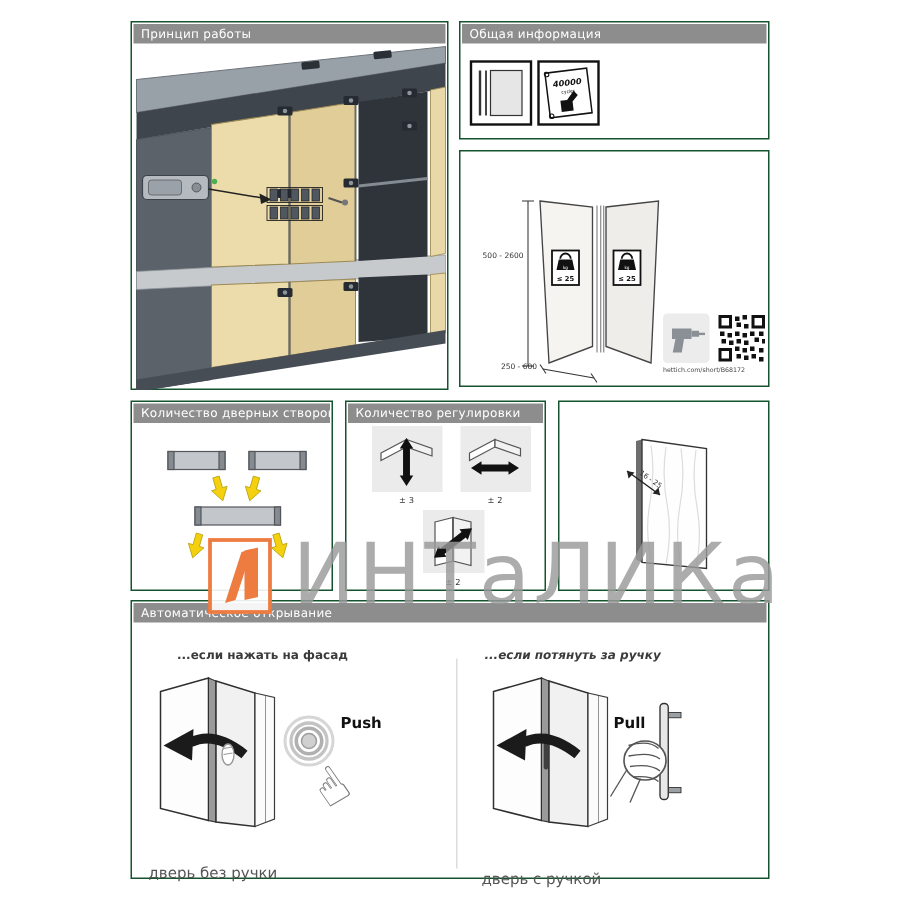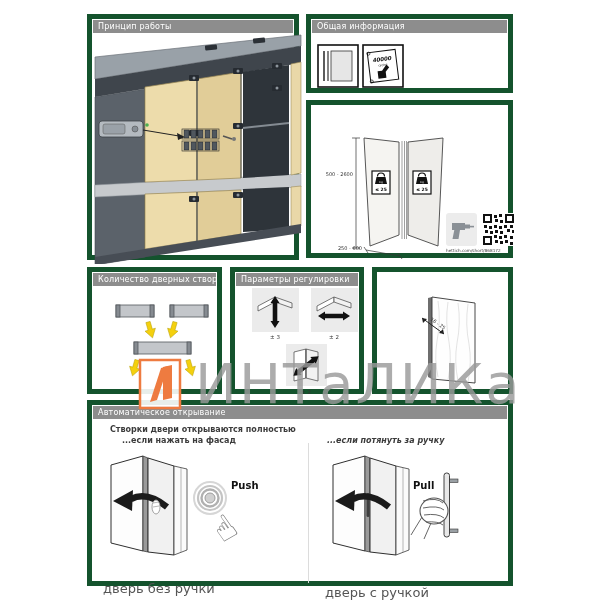--- a/index.html
+++ b/index.html
@@ -4,7 +4,7 @@
 <style>
   html,body{margin:0;padding:0;background:#fff;}
   body{width:600px;height:600px;position:relative;font-family:"DejaVu Sans",sans-serif;overflow:hidden;}
-  .panel{position:absolute;border:5px solid #14532d;background:#fff;box-sizing:border-box;}
+  .panel{position:absolute;border:1px solid #14532d;background:#fff;box-sizing:border-box;}
   .panel-header{position:absolute;top:1px;left:1px;right:1px;height:13px;background:#8d8d8d;color:#fff;
     font-size:8px;line-height:13px;padding-left:5px;letter-spacing:.2px;white-space:nowrap;overflow:hidden;}
   .content{position:absolute;top:14px;left:1px;right:1px;bottom:1px;}

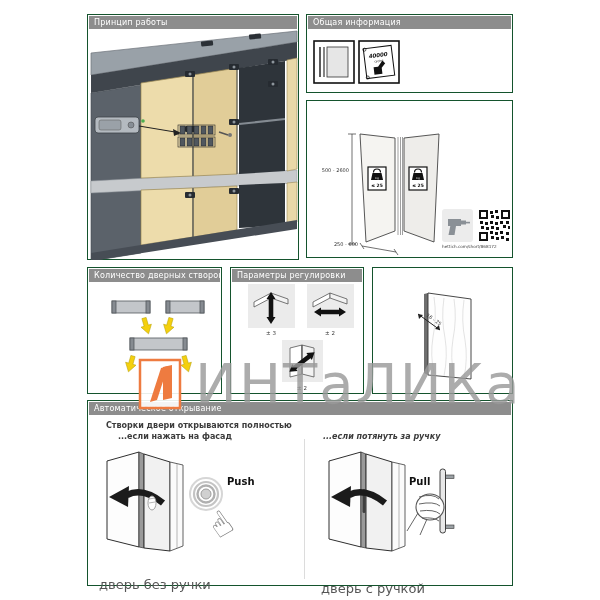--- a/index.html
+++ b/index.html
@@ -249,7 +249,7 @@
 </div>
 
 <div class="panel" style="left:230px;top:267px;width:134px;height:127px;">
-  <div class="panel-header">Параметры регулировки</div>
+  <div class="panel-header">Количество регулировки</div>
   <div class="content">
     <svg viewBox="0 0 132 112" width="132" height="112">
       <rect x="16" y="2" width="47" height="44" fill="#ebebeb"></rect>

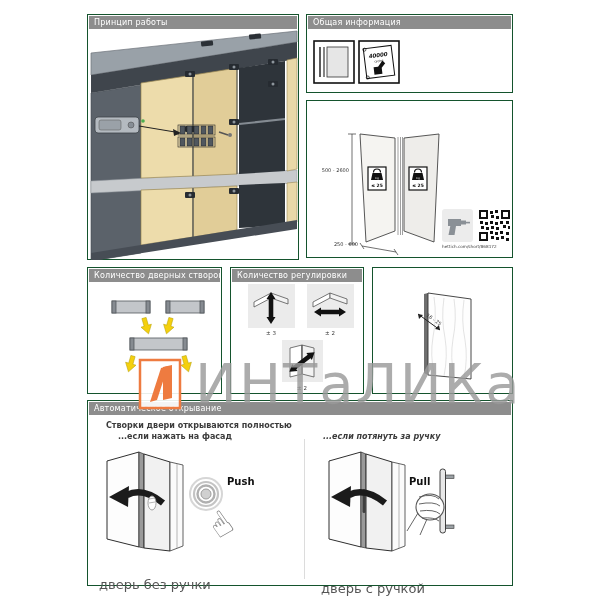--- a/index.html
+++ b/index.html
@@ -298,7 +298,6 @@
 <div class="panel" style="left:87px;top:400px;width:426px;height:186px;">
   <div class="panel-header">Автоматическое открывание</div>
   <div class="content">
-    <div class="ao-heading" style="left:17px;top:6px;">Створки двери открываются полностью</div>
     <div class="ao-heading" style="left:29px;top:17px;">...если нажать на фасад</div>
     <div class="ao-heading" style="left:234px;top:17px;font-style:italic;">...если потянуть за ручку</div>
     <div class="v-divider" style="left:215px;top:24px;height:140px;"></div>

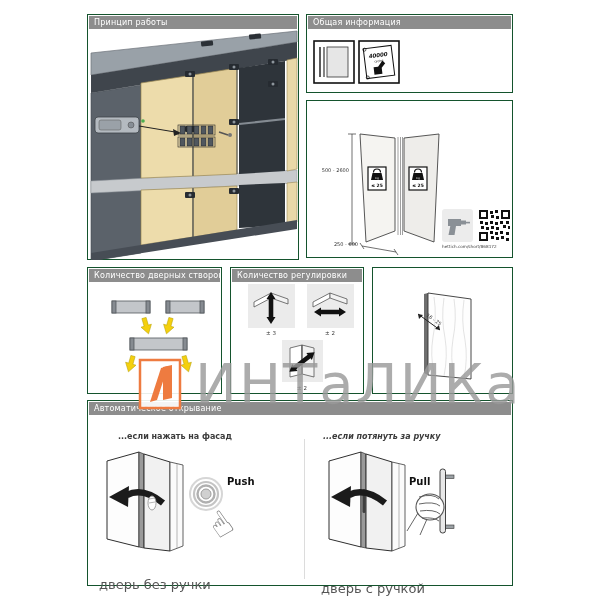--- a/index.html
+++ b/index.html
@@ -10,7 +10,7 @@
   .content{position:absolute;top:14px;left:1px;right:1px;bottom:1px;}
   svg{display:block;}
   .ao-heading{position:absolute;font-size:8px;font-weight:bold;color:#3b3b3b;white-space:nowrap;}
-  .ao-caption{position:absolute;font-size:13px;color:#555;white-space:nowrap;}
+  .ao-caption{position:absolute;font-size:10px;color:#555;white-space:nowrap;}
   .v-divider{position:absolute;width:1px;background:#dcdcdc;}
   .watermark{position:absolute;left:137px;top:352px;display:flex;align-items:center;gap:12px;z-index:40;pointer-events:none;}
   .watermark-text{font-size:56px;font-weight:normal;color:#9a9a9a;opacity:.82;letter-spacing:2px;line-height:64px;}

